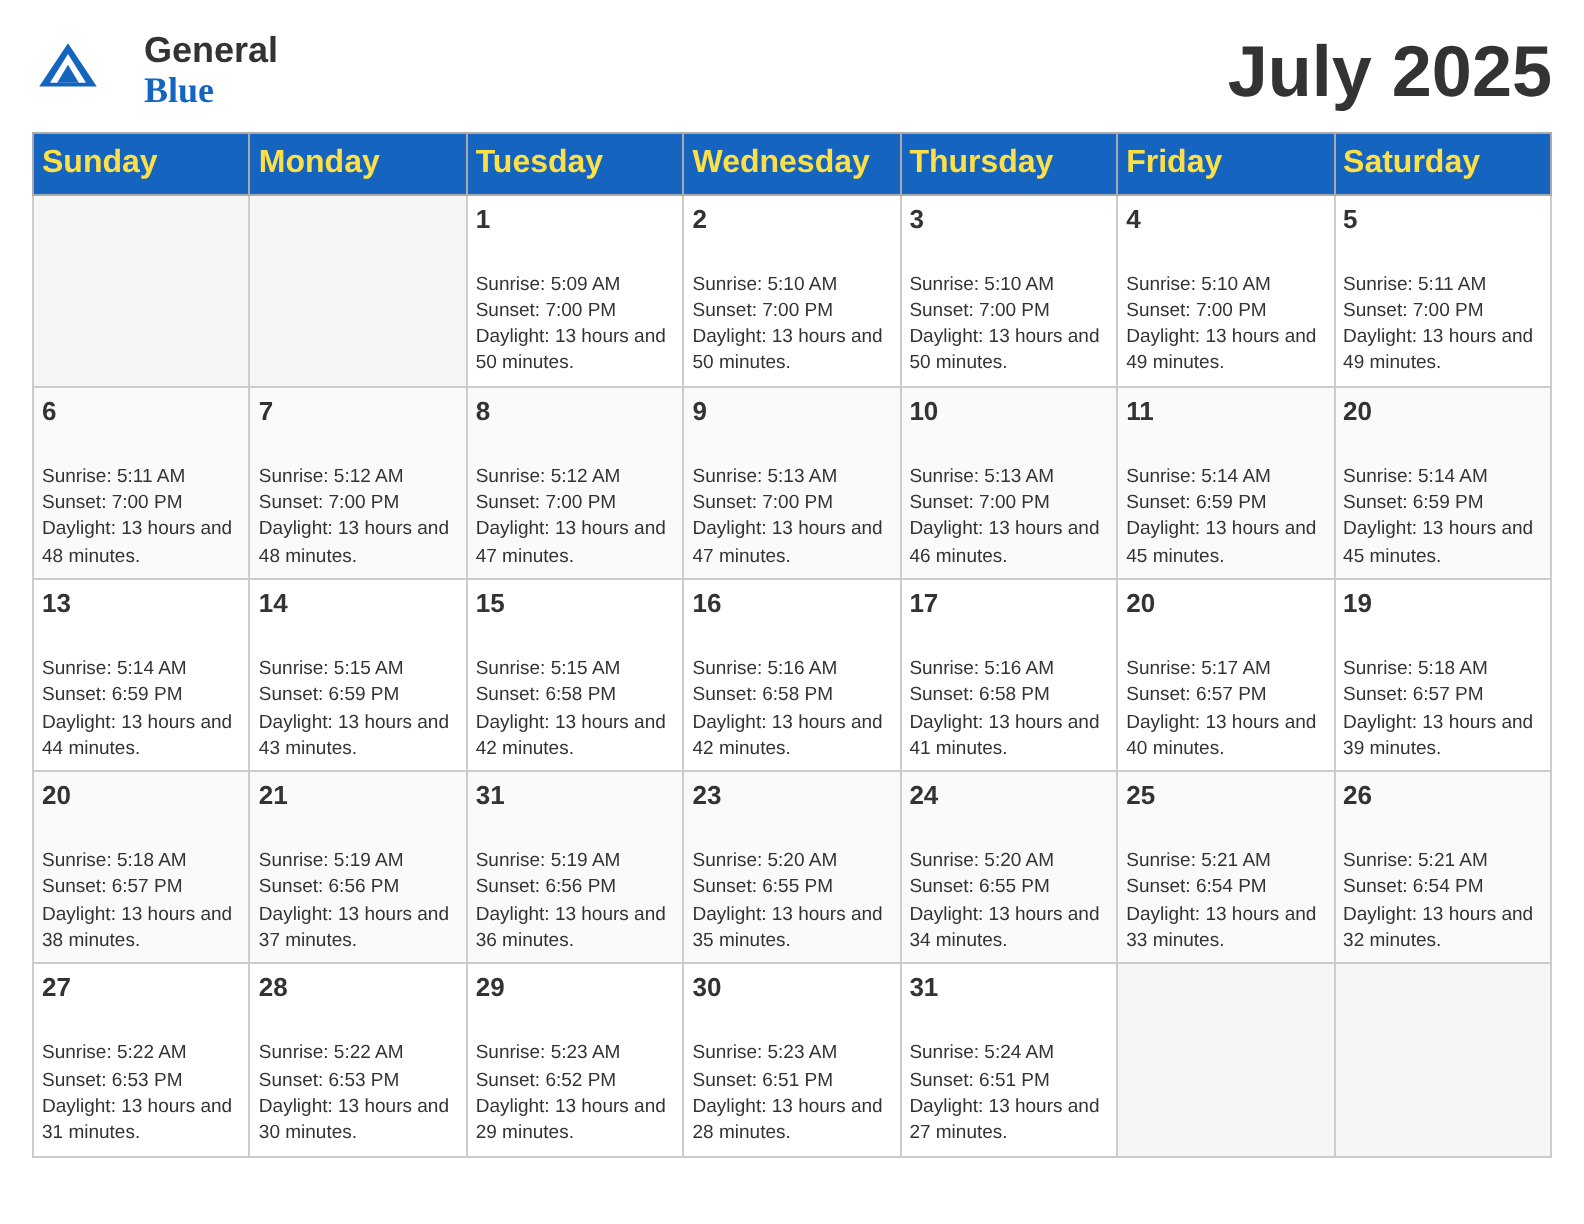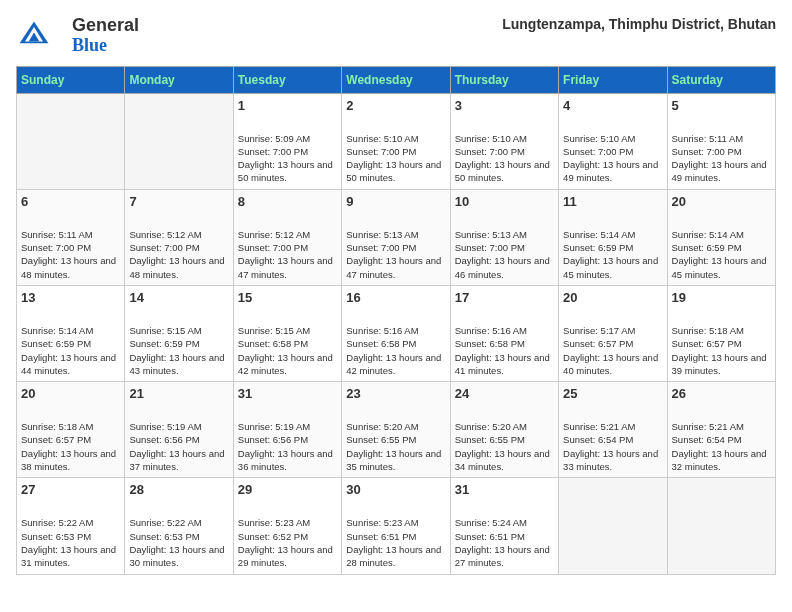--- a/index.html
+++ b/index.html
@@ -103,6 +103,7 @@
     </div>
   </div>
   <div class="title-block">
+    <div class="month-year">July 2025</div>
     <div class="location">Lungtenzampa, Thimphu District, Bhutan</div>
   </div>
 </div>

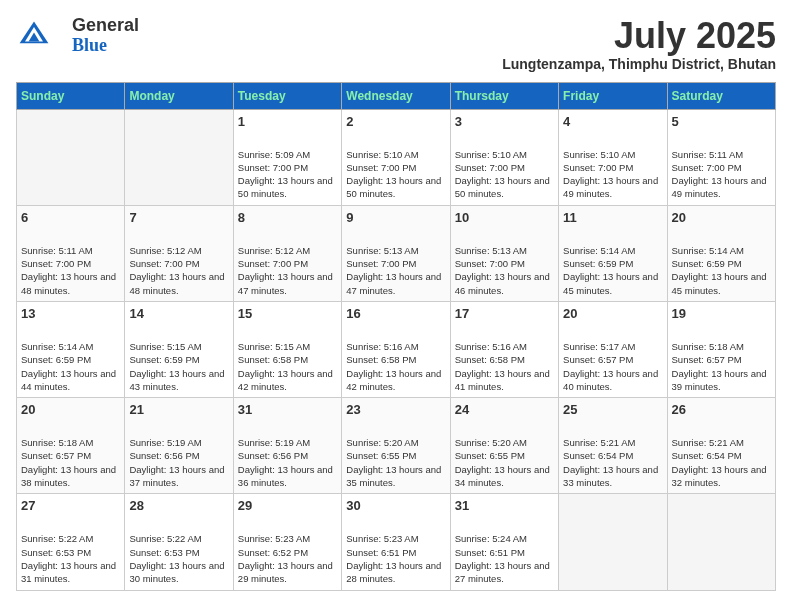--- a/index.html
+++ b/index.html
@@ -104,7 +104,6 @@
   </div>
   <div class="title-block">
     <div class="month-year">July 2025</div>
-    <div class="location">Lungtenzampa, Thimphu District, Bhutan</div>
   </div>
 </div>
 

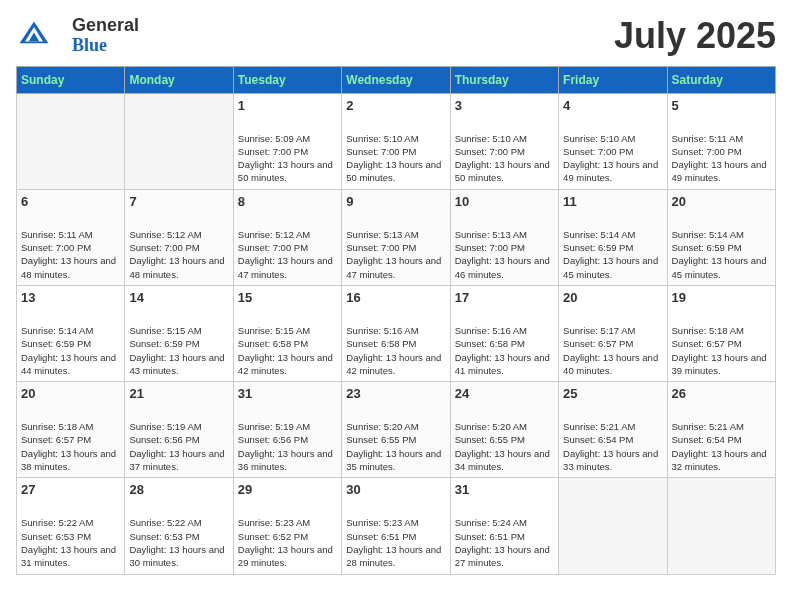--- a/index.html
+++ b/index.html
@@ -53,10 +53,10 @@
     }
     .calendar th {
       background: #1565c0;
-      color: #86efac;
+      color: #fde047;
       padding: 6px 4px;
       text-align: left;
-      font-size: 12px;
+      font-size: 16px;
       font-weight: bold;
       border: 1px solid #aaa;
     }

